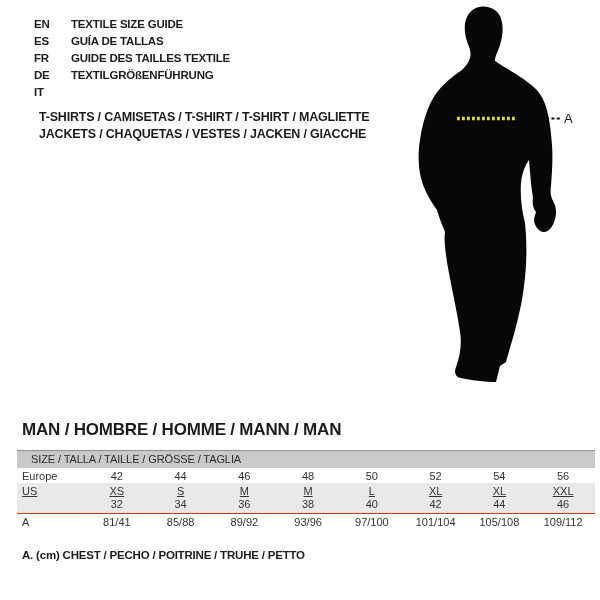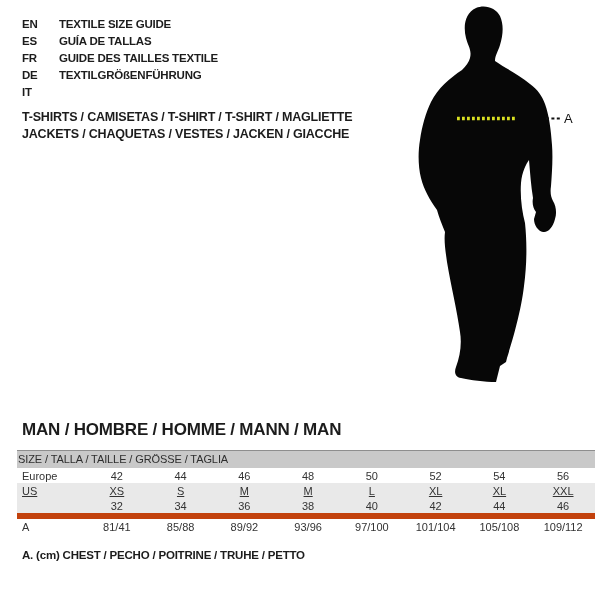--- a/index.html
+++ b/index.html
@@ -12,7 +12,7 @@
     overflow:hidden;
   }
   
-  .lang-block{position:absolute;left:22px;top:16px;}
+  .lang-block{position:absolute;left:34px;top:16px;}
   .lang-row{display:flex;height:17px;line-height:17px;}
   .lang-code{width:37px;font-size:11.5px;font-weight:bold;letter-spacing:-0.2px;}
   .lang-text{font-size:11.5px;font-weight:bold;letter-spacing:-0.2px;white-space:nowrap;}

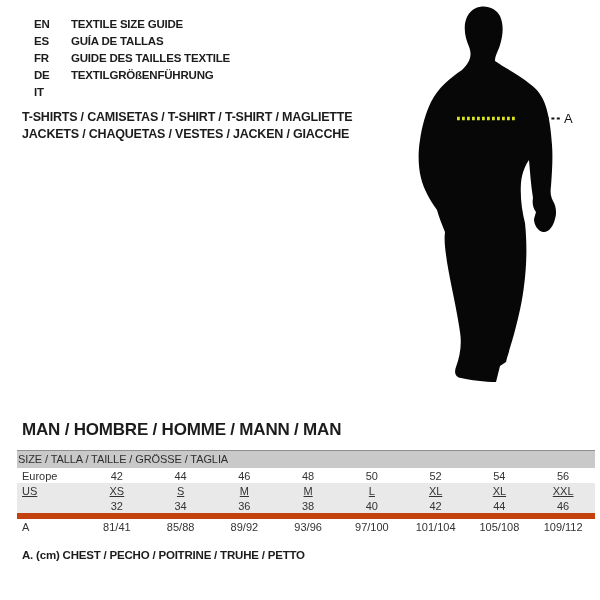--- a/index.html
+++ b/index.html
@@ -17,7 +17,7 @@
   .lang-code{width:37px;font-size:11.5px;font-weight:bold;letter-spacing:-0.2px;}
   .lang-text{font-size:11.5px;font-weight:bold;letter-spacing:-0.2px;white-space:nowrap;}
   
-  .category-block{position:absolute;left:22px;top:109px;}
+  .category-block{position:absolute;left:39px;top:109px;}
   .category-line{font-size:12.5px;font-weight:bold;letter-spacing:-0.2px;height:17px;line-height:17px;white-space:nowrap;}
   
   .figure-wrap{position:absolute;left:400px;top:0;width:200px;height:400px;}

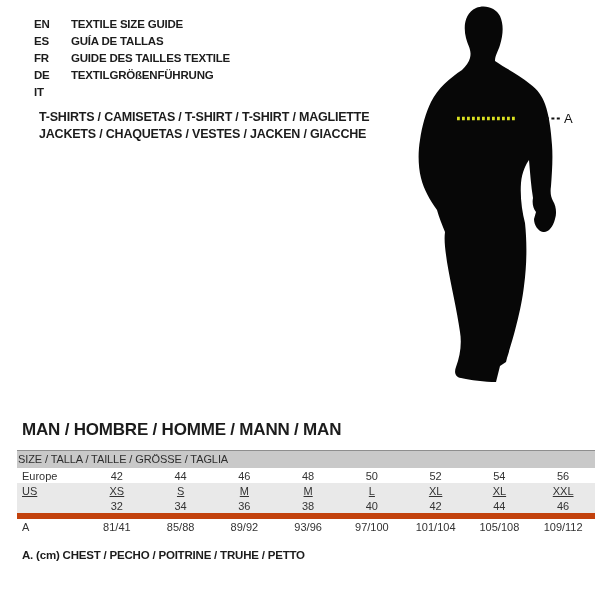--- a/index.html
+++ b/index.html
@@ -28,7 +28,7 @@
   .tbl-header{
     height:17px;line-height:17px;
     border-top:1px solid #8e8e8e;
-    padding-left:1px;
+    padding-left:14px;
     color:#2e2e2e;
     letter-spacing:-0.1px;
   }

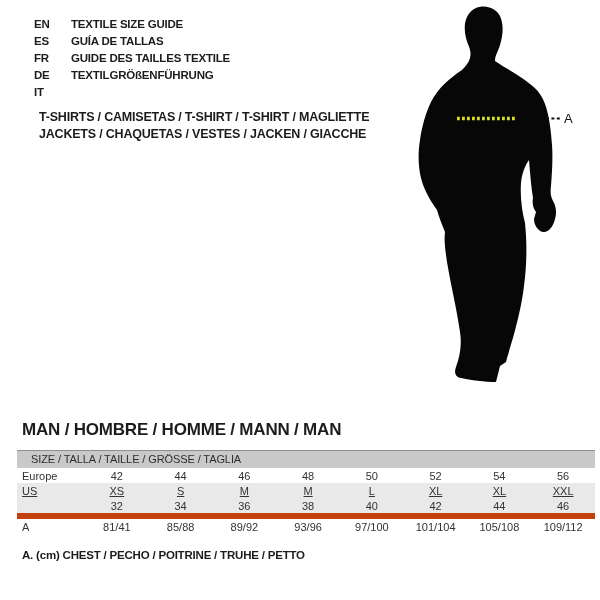--- a/index.html
+++ b/index.html
@@ -35,7 +35,7 @@
   .tbl-row{display:flex;height:15px;line-height:17.5px;color:#333;}
   .tbl-label{width:68px;padding-left:5px;box-sizing:border-box;text-align:left;}
   .tbl-cell{flex:1;text-align:center;}
-  .row-band-last{border-bottom:6px solid #c2410c;}
+  .row-band-last{border-bottom:1px solid #c2410c;align-items:flex-end;}
   
   .footnote{position:absolute;left:22px;top:549px;font-size:11.5px;font-weight:bold;letter-spacing:-0.2px;}
 </style>

